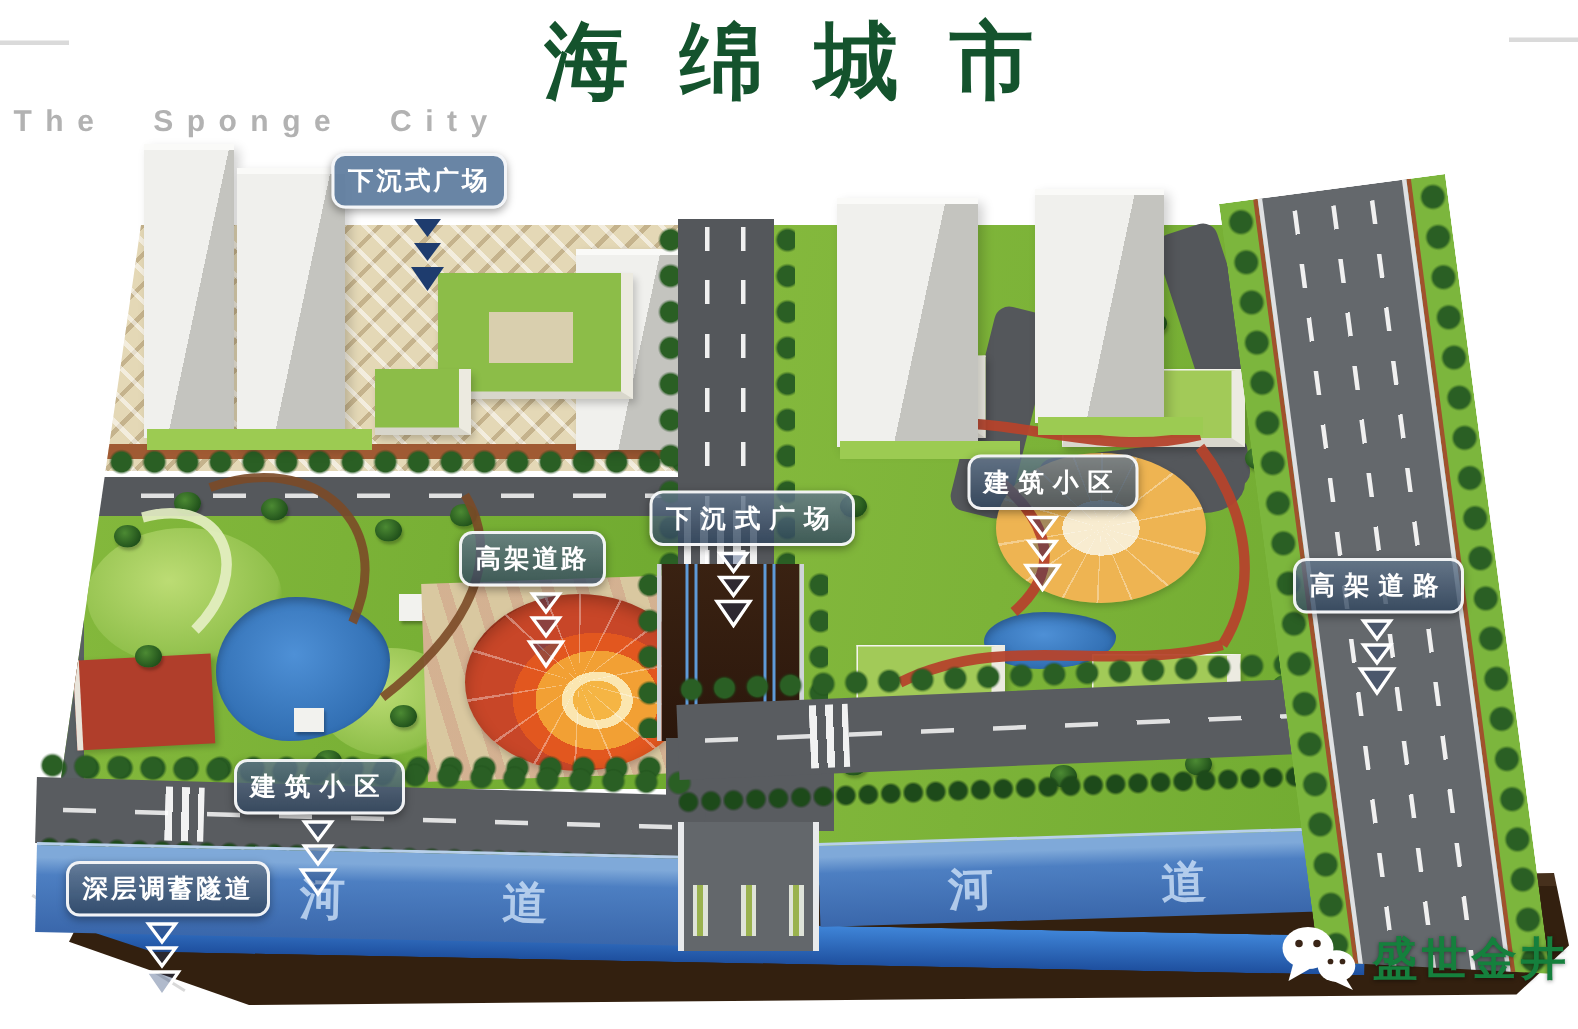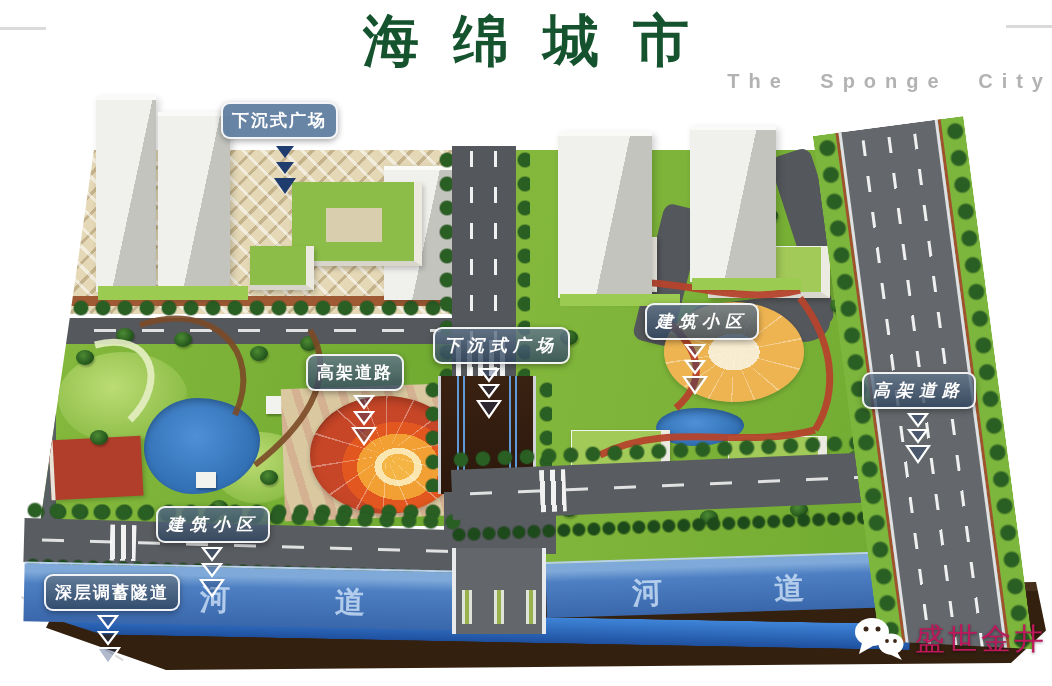--- a/index.html
+++ b/index.html
@@ -11,7 +11,7 @@
   
   .title{left:0;right:0;top:4px;text-align:center;font-size:56px;font-weight:700;
          color:#14532d;letter-spacing:34px;text-indent:34px;z-index:10;}
-  .subtitle{left:0;right:0;top:70px;text-align:right;font-size:20px;font-weight:600;
+  .subtitle{left:0;right:0;top:70px;text-align:left;font-size:20px;font-weight:600;
             color:#b2b2b2;letter-spacing:9px;word-spacing:16px;text-indent:9px;z-index:10;}
   .hline{top:27px;height:3px;background:#dadada;z-index:10;}
   .hline.l{left:0;width:46px;}

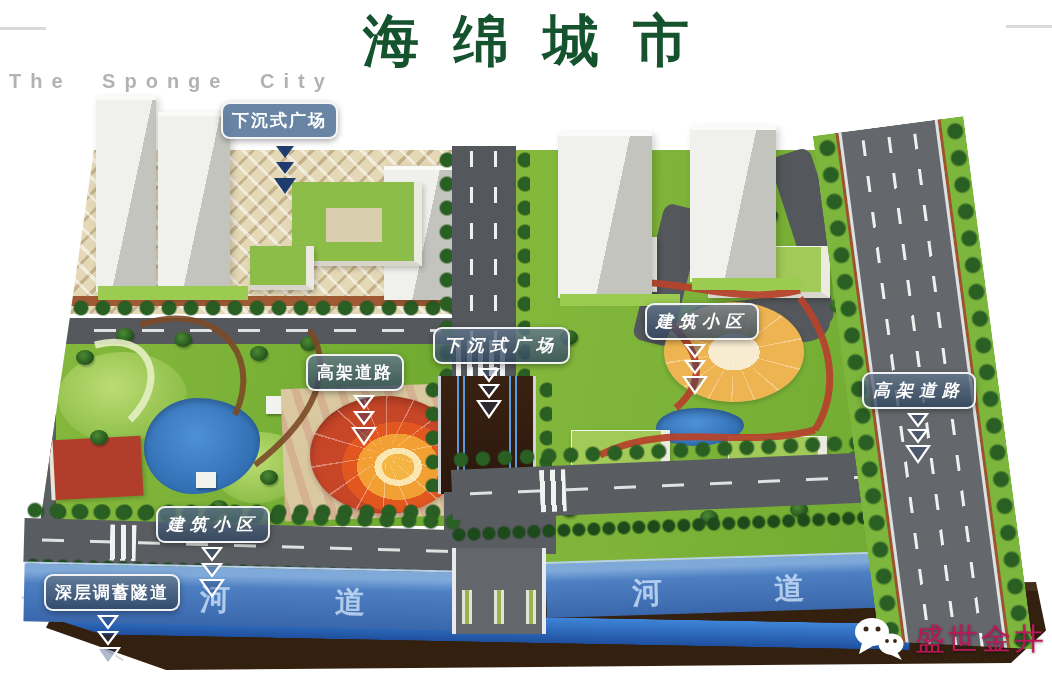--- a/index.html
+++ b/index.html
@@ -121,7 +121,7 @@
         background-image:linear-gradient(180deg,rgba(255,255,255,.18),rgba(0,0,0,.10));
         color:#fff;font-size:17px;font-weight:600;letter-spacing:2px;white-space:nowrap;
         box-shadow:0 2px 6px rgba(0,0,0,.35);}
-  .pill.sp{letter-spacing:6px;font-style:italic;}
+  .pill.sp{letter-spacing:6px;}
   .pill.solid{background:rgba(97,126,160,.95);}
   .arrows{position:absolute;width:28px;height:52px;}
 

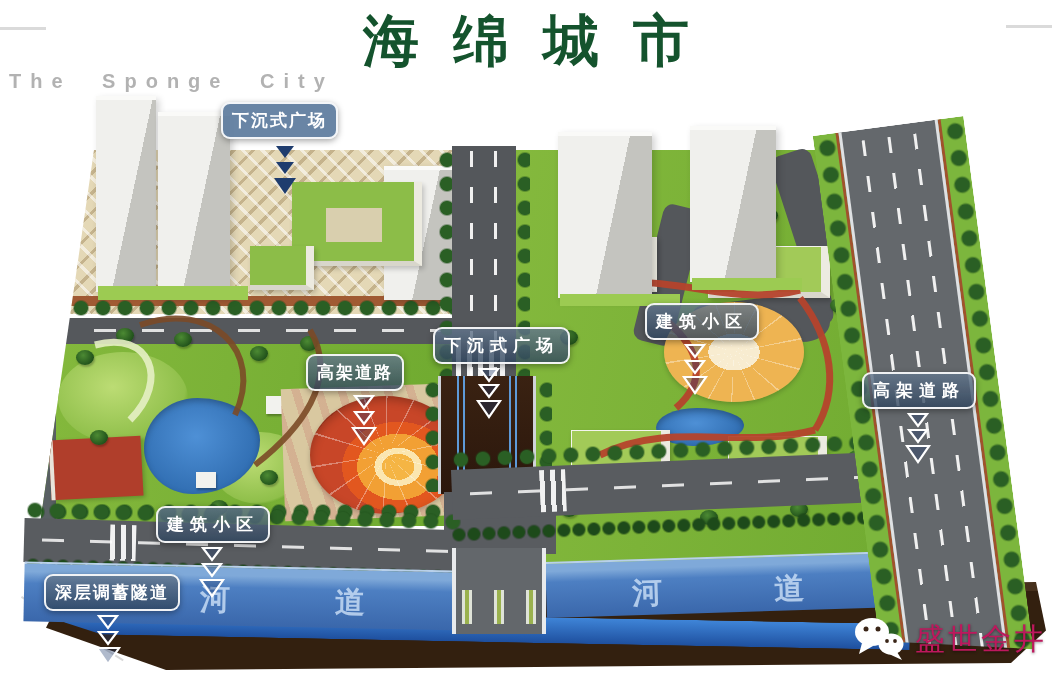--- a/index.html
+++ b/index.html
@@ -127,7 +127,7 @@
 
   
   #watermark{left:852px;top:616px;z-index:9;display:flex;align-items:center;gap:9px;}
-  #watermark .wm-text{color:#be185d;font-size:30px;font-weight:400;letter-spacing:3px;
+  #watermark .wm-text{color:#15803d;font-size:30px;font-weight:700;letter-spacing:3px;
         text-shadow:0 1px 3px rgba(0,0,0,.45);text-align:right;}
 
   .pathsvg{z-index:2;pointer-events:none;}

